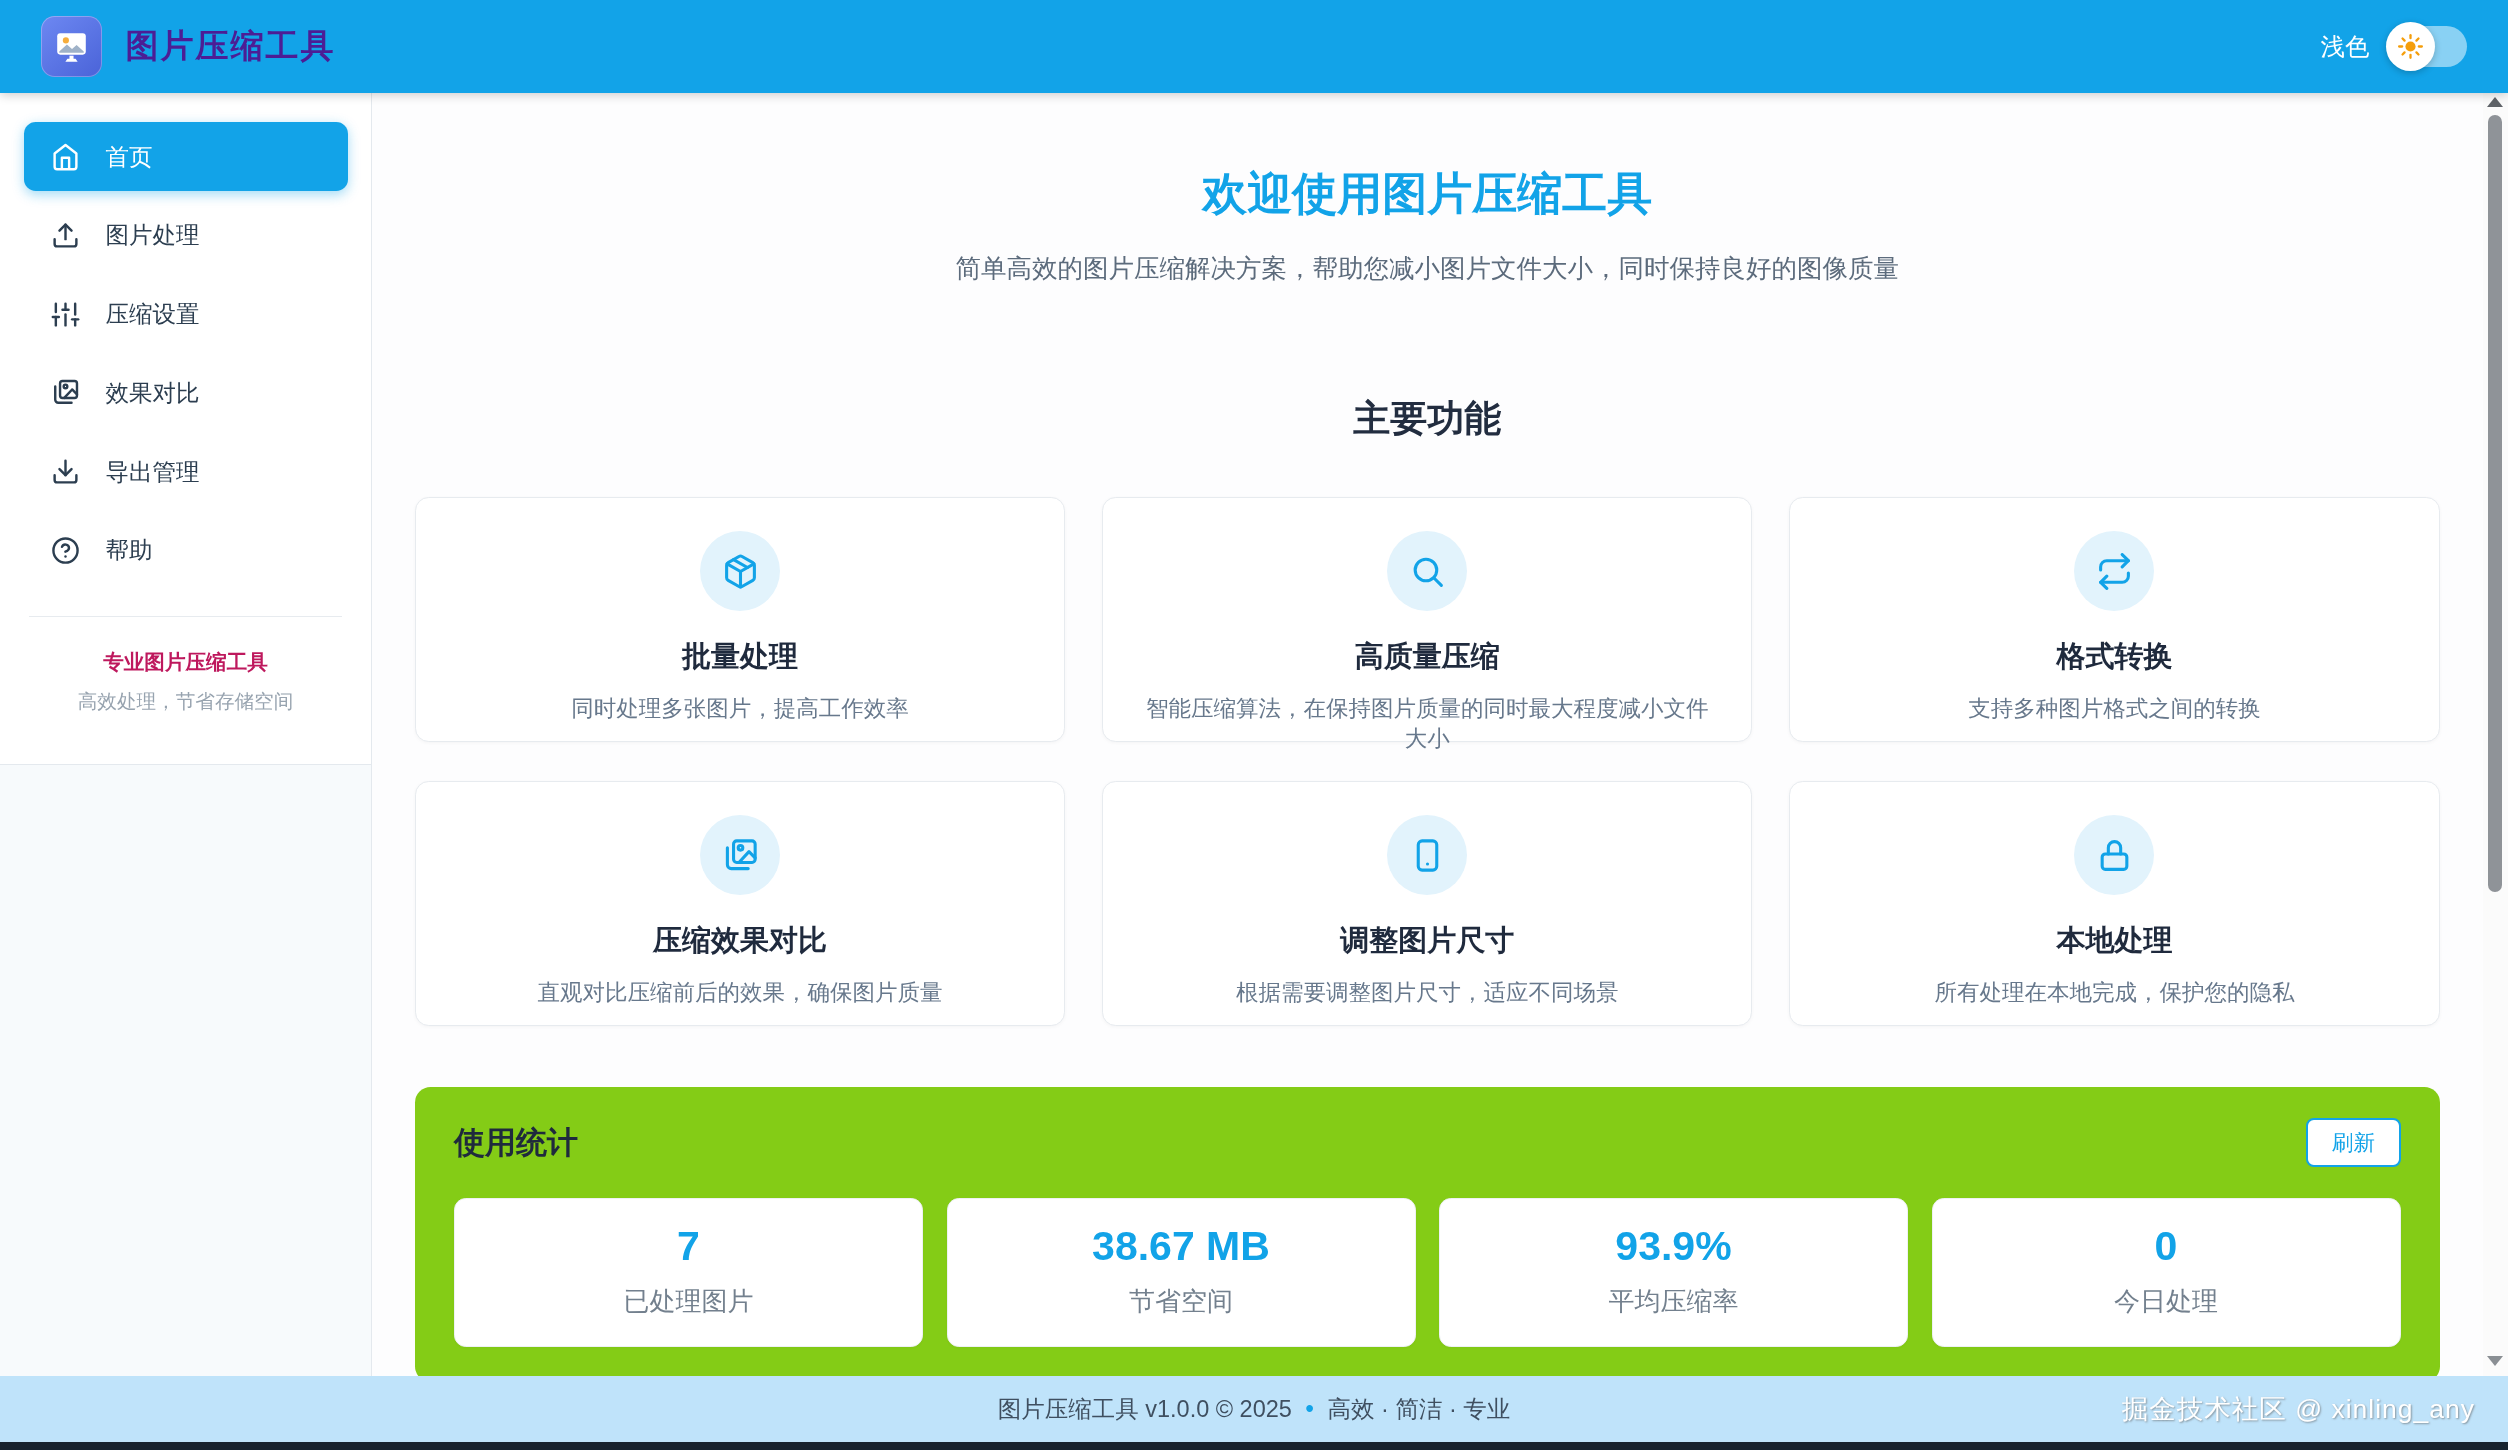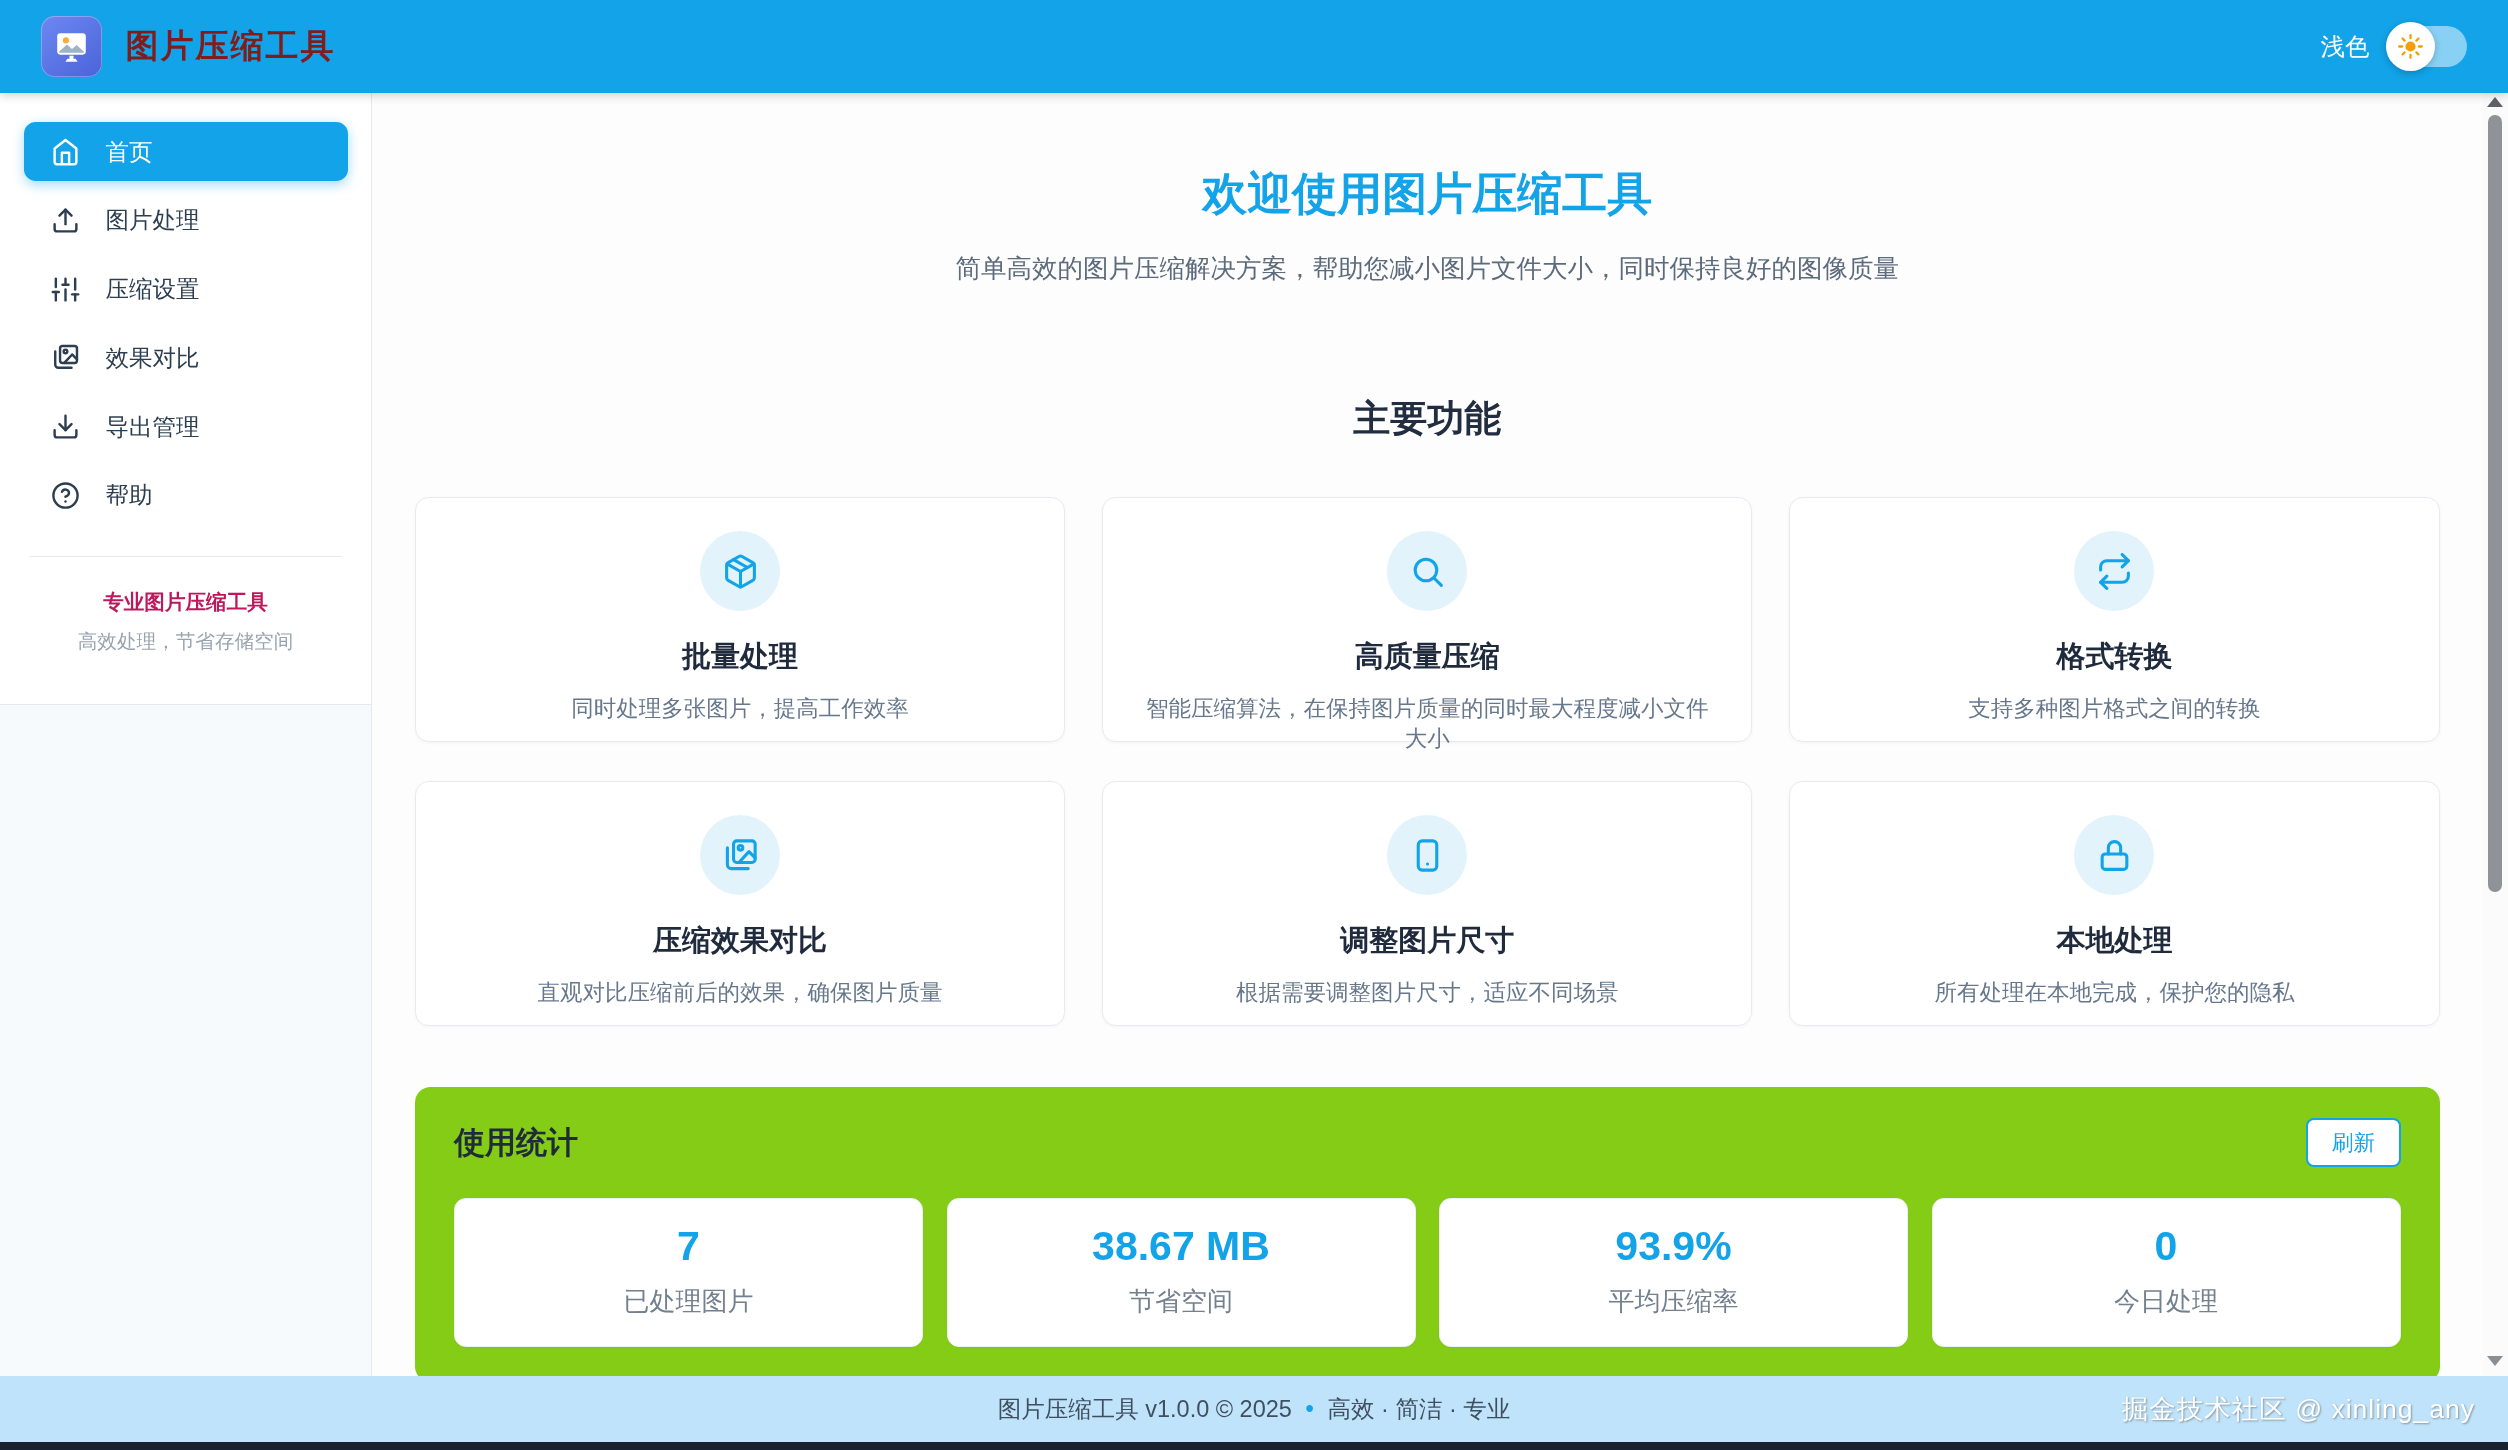--- a/index.html
+++ b/index.html
@@ -23,7 +23,7 @@
     display:flex; align-items:center; justify-content:center;
     box-shadow:inset 0 0 0 1px rgba(255,255,255,.28);
   }
-  .app-title { color:#7f1d1d; font-size:33px; font-weight:bold; letter-spacing:2px; }
+  .app-title { color:#4c1d95; font-size:33px; font-weight:bold; letter-spacing:2px; }
   .theme { display:flex; align-items:center; gap:19.6px; }
   .theme-label { color:#ffffff; font-size:24.5px; }
   .toggle { width:78px; height:41px; border-radius:20.6px; background:rgba(255,255,255,.5); position:relative; cursor:pointer; }

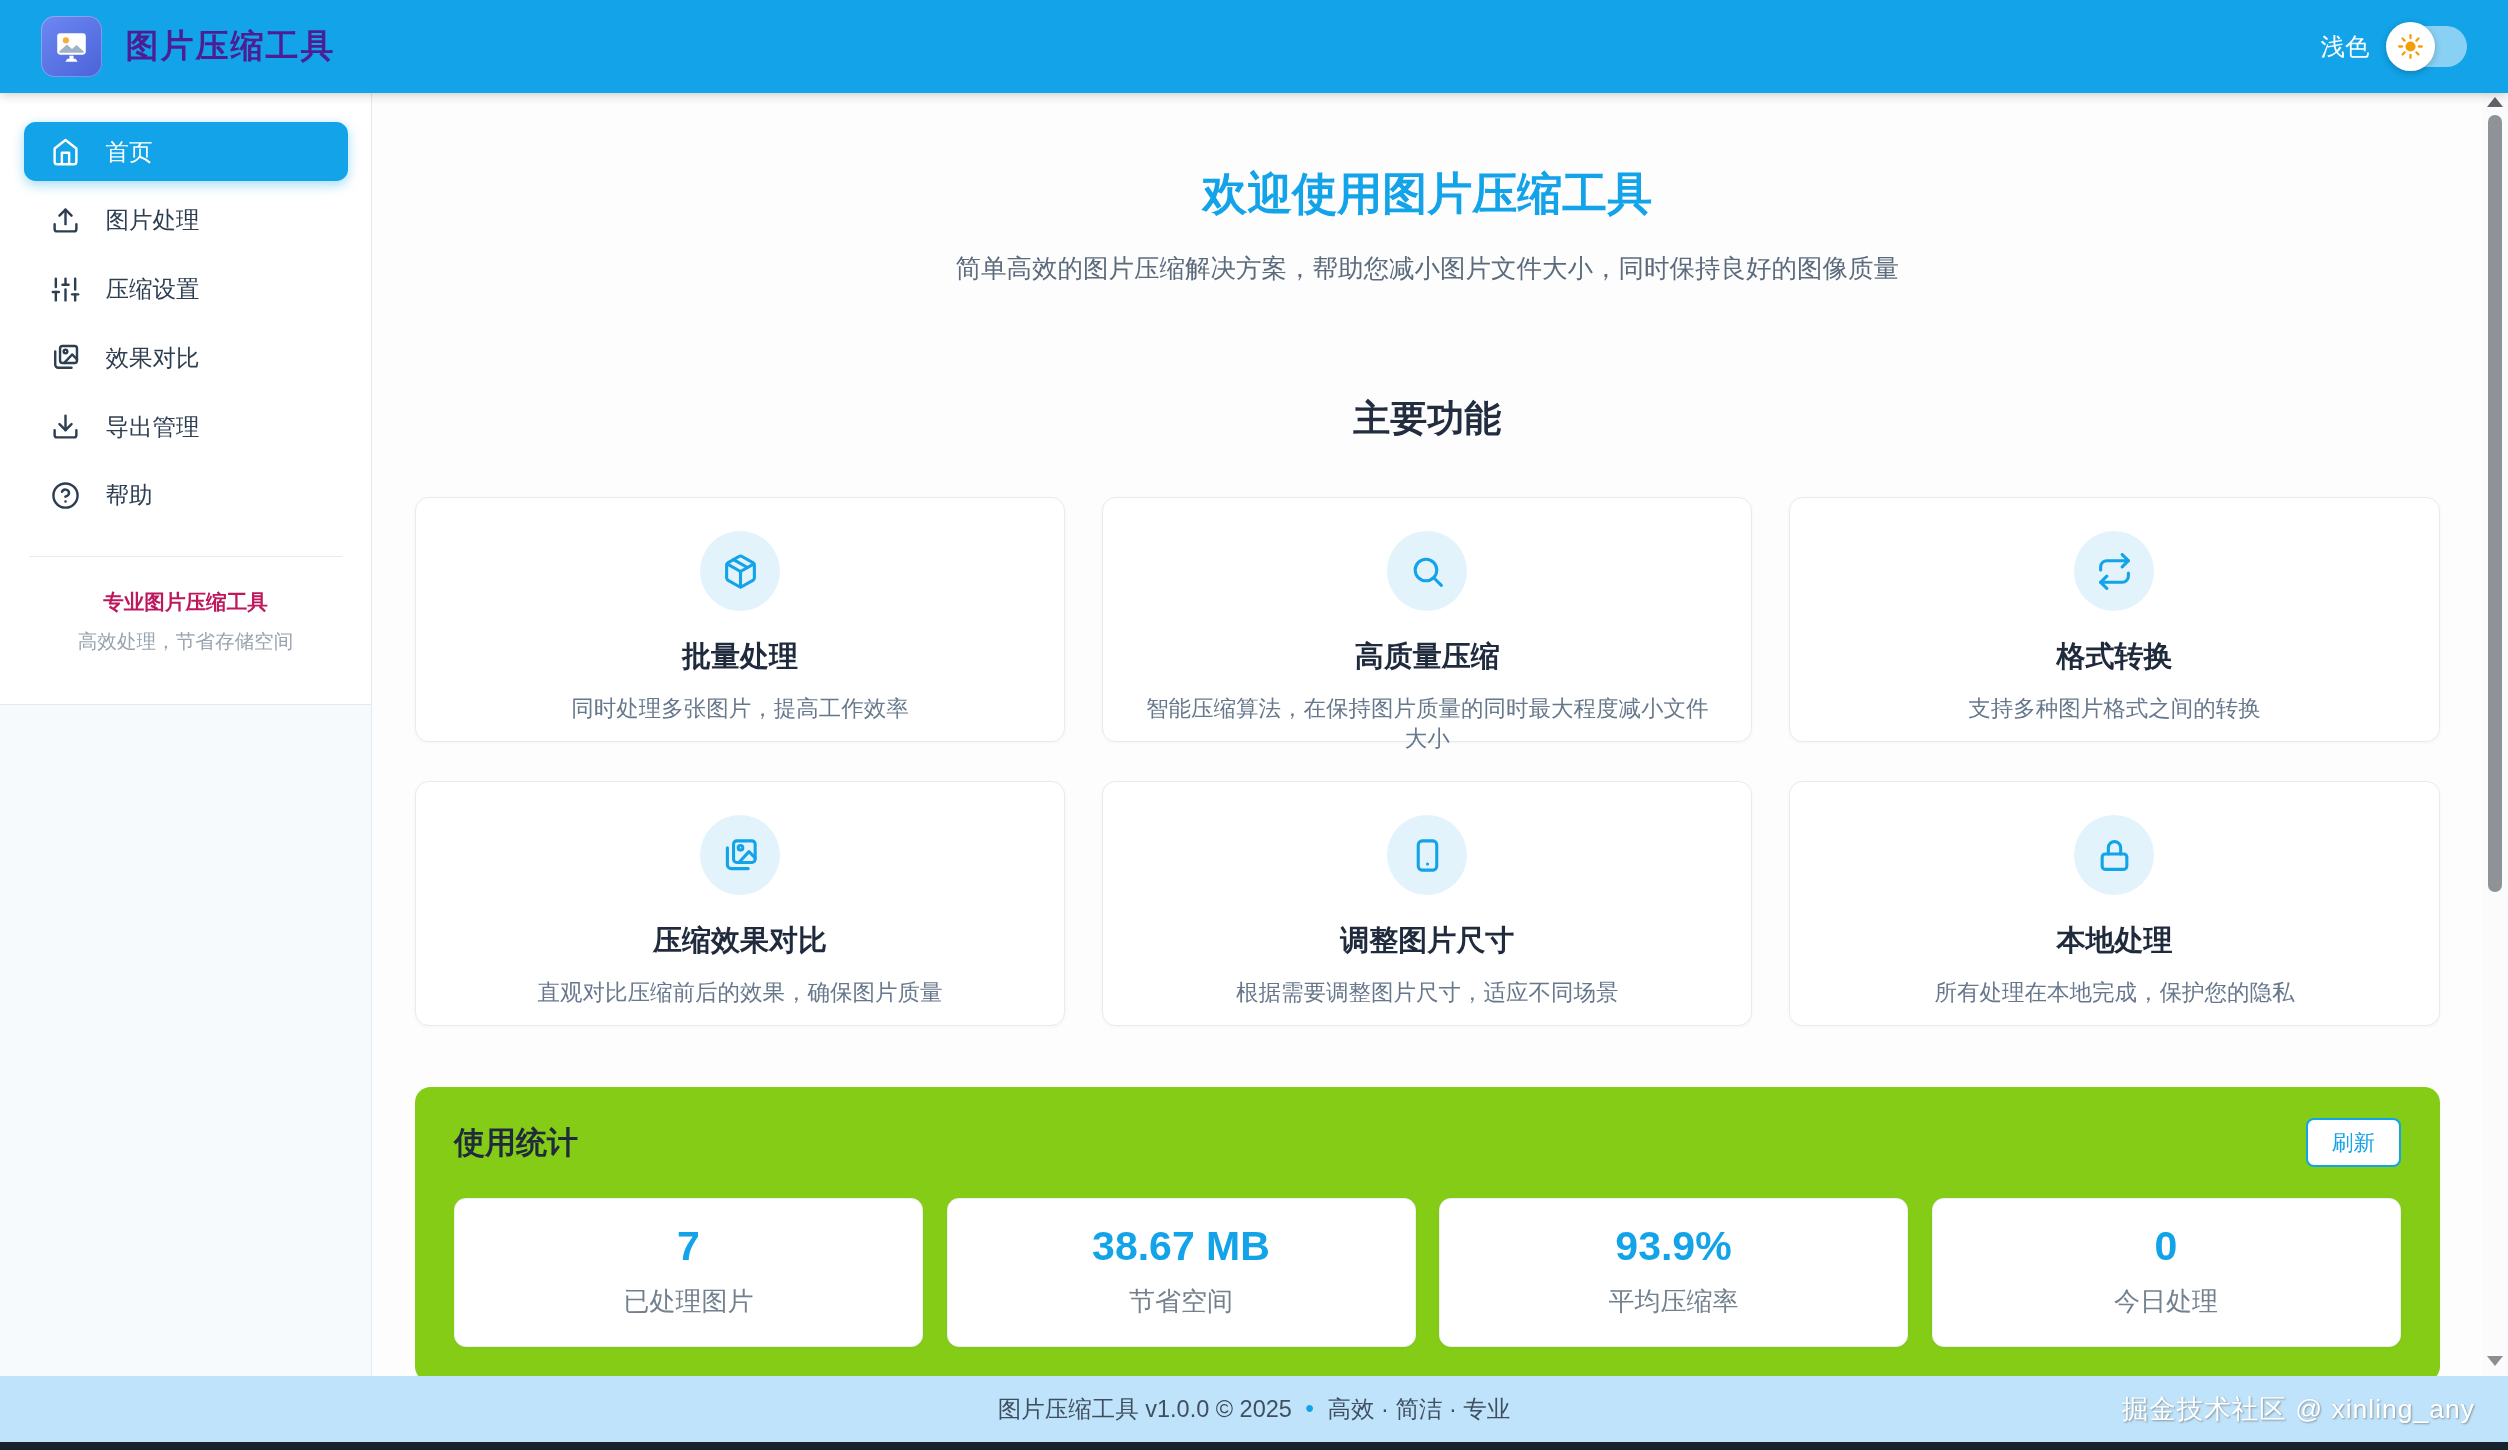--- a/index.html
+++ b/index.html
@@ -41,7 +41,7 @@
   .sidebar { flex:0 0 372px; width:372px; background:#f7fafc; border-right:1px solid #e4e9ee; }
   .sidebar-panel { background:#ffffff; border-bottom:1px solid #e4e9ee; padding:29px 23.5px 43px; }
   .nav-item {
-    display:flex; align-items:center; gap:25.5px; height:59px; border-radius:11.8px;
+    display:flex; align-items:center; gap:25.5px; height:69px; border-radius:11.8px;
     padding:0 27.4px; color:#2c3e50; font-size:23.5px; font-weight:500; margin-bottom:9.8px; cursor:pointer;
   }
   .nav-item.active { background:#12a3e8; color:#ffffff; box-shadow:0 3.9px 11.8px rgba(18,163,232,.38); }

